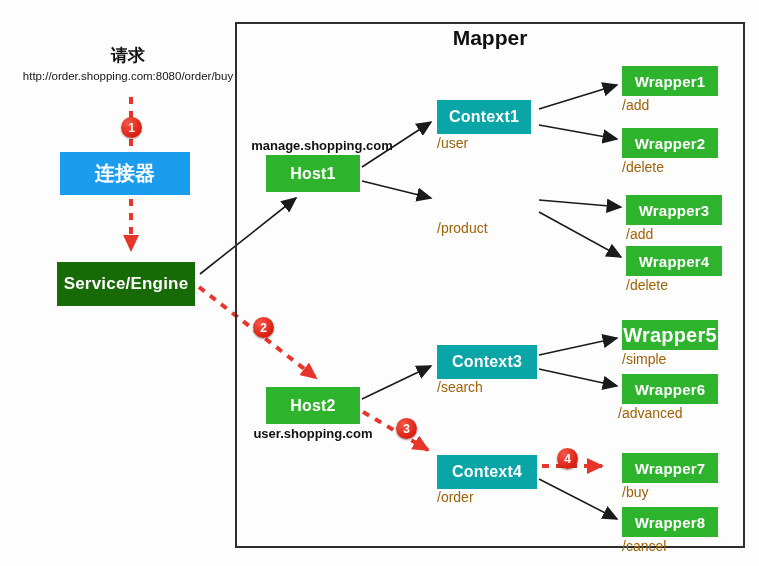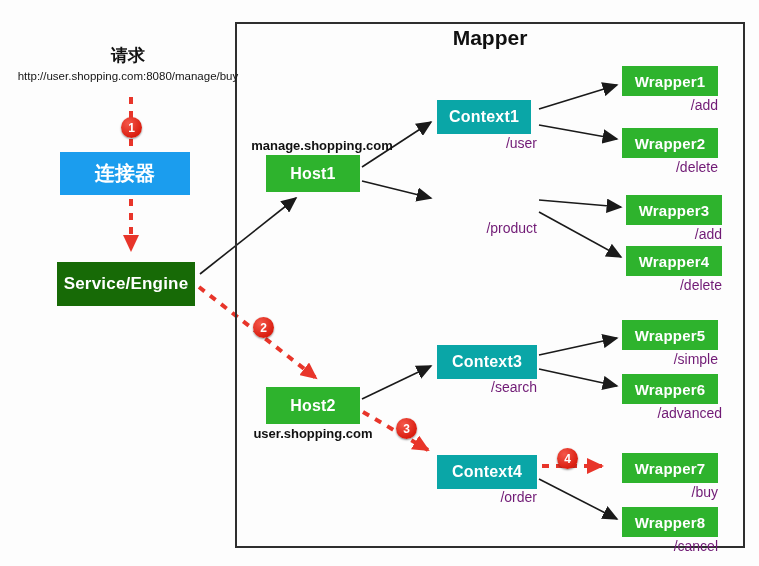--- a/index.html
+++ b/index.html
@@ -77,7 +77,7 @@
   <div class="title" style="left:235px;top:26px;width:510px">Mapper</div>
 
   <div class="req-label" style="left:58px;top:44px;width:140px">请求</div>
-  <div class="req-url" style="left:7px;top:70px;width:242px">http://user.shopping.com:8080/manage/buy</div>
+  <div class="req-url" style="left:7px;top:70px;width:242px">http://order.shopping.com:8080/order/buy</div>
 
   <div class="box dkgreen" style="left:57px;top:262px;width:138px;height:44px;font-size:17px">Service/Engine</div>
   <div class="box blue" style="left:60px;top:152px;width:130px;height:43px;font-size:20px">连接器</div>

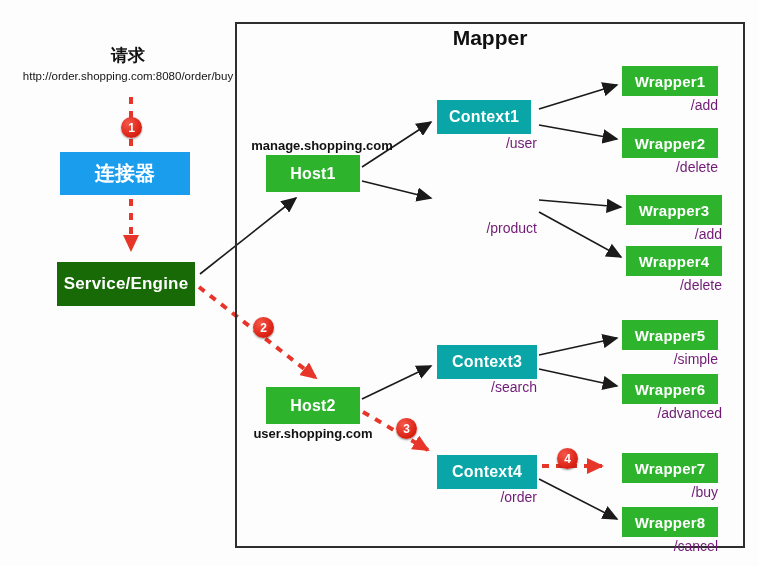--- a/index.html
+++ b/index.html
@@ -20,7 +20,7 @@
     position:absolute;border:2px solid #2e2e2e;background:transparent;box-sizing:border-box;
   }
   .sub{
-    position:absolute;text-align:right;color:#701a75;font-size:14px;line-height:15px;
+    position:absolute;text-align:left;color:#a16207;font-size:14px;line-height:15px;
   }
   .domain-label{position:absolute;color:#111;font-size:13px;font-weight:600;}
   .title{

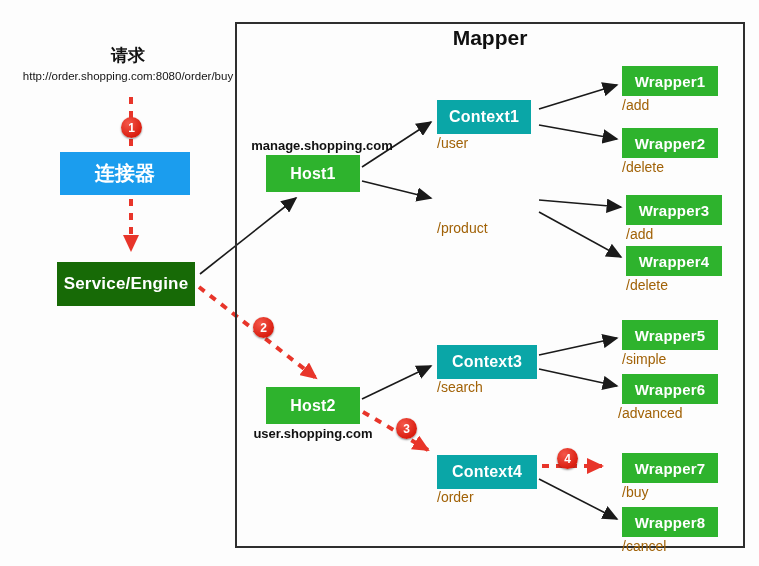--- a/index.html
+++ b/index.html
@@ -110,7 +110,7 @@
   <div class="box green" style="left:626px;top:246px;width:96px;height:30px;font-size:15px">Wrapper4</div>
   <div class="sub" style="left:626px;top:278px;width:96px">/delete</div>
 
-  <div class="box green" style="left:622px;top:320px;width:96px;height:30px;font-size:15px">Wrapper5</div>
+  <div class="box green" style="left:622px;top:320px;width:96px;height:30px;font-size:20px">Wrapper5</div>
   <div class="sub" style="left:622px;top:352px;width:96px">/simple</div>
 
   <div class="box green" style="left:622px;top:374px;width:96px;height:30px;font-size:15px">Wrapper6</div>

